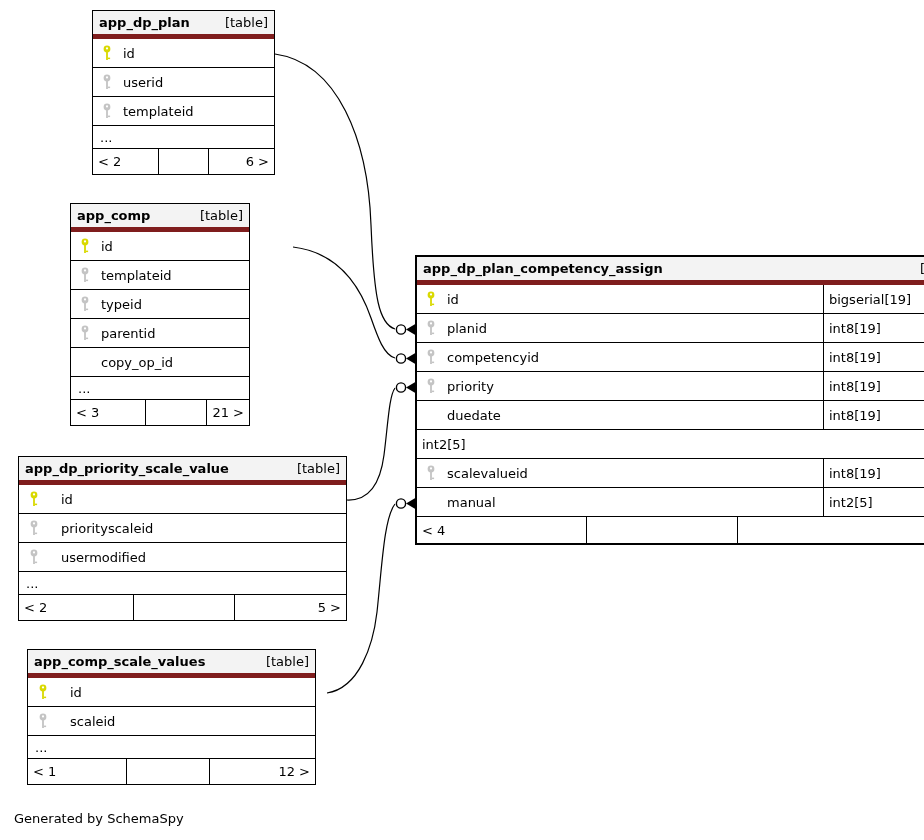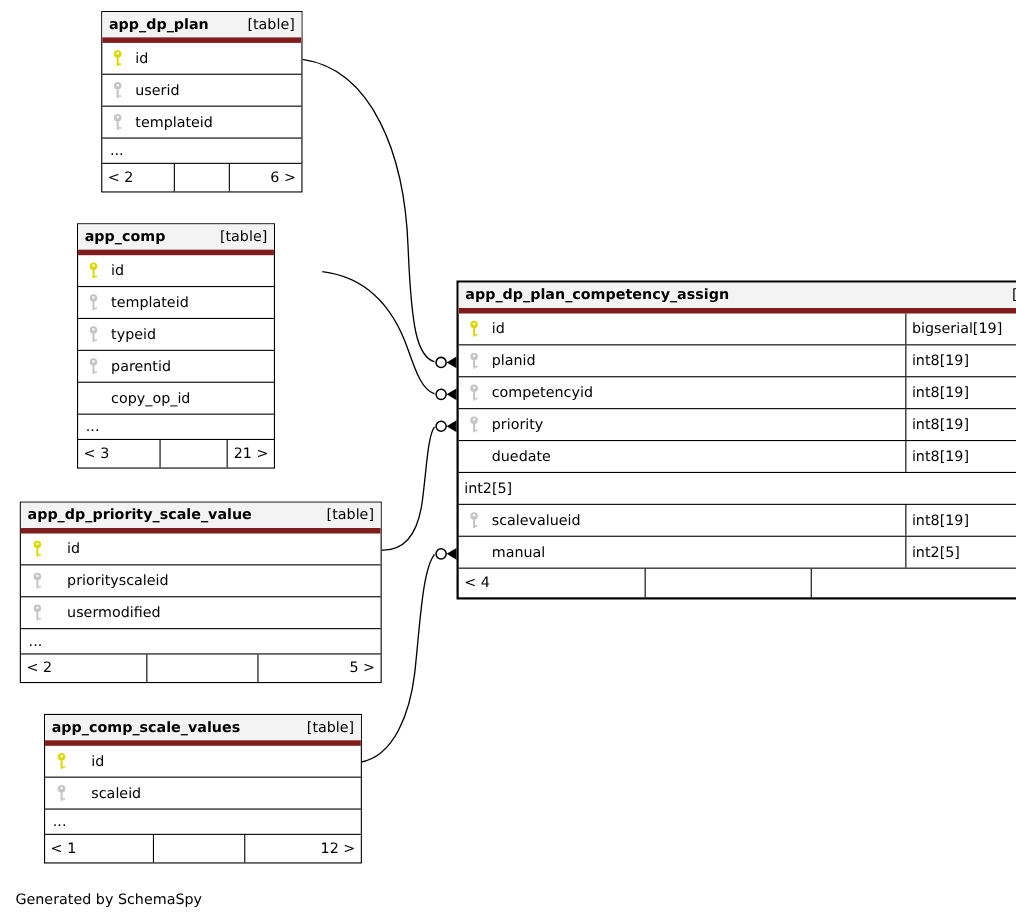--- a/index.html
+++ b/index.html
@@ -217,7 +217,7 @@
     </div>
   </div>
 
-  <div class="tbl wide" style="left:40px; top:649px; width:289px;">
+  <div class="tbl wide" style="left:27px; top:649px; width:289px;">
     <div class="tbl-header">
       <span class="tbl-title">app_comp_scale_values</span>
       <span class="badge">[table]</span>

